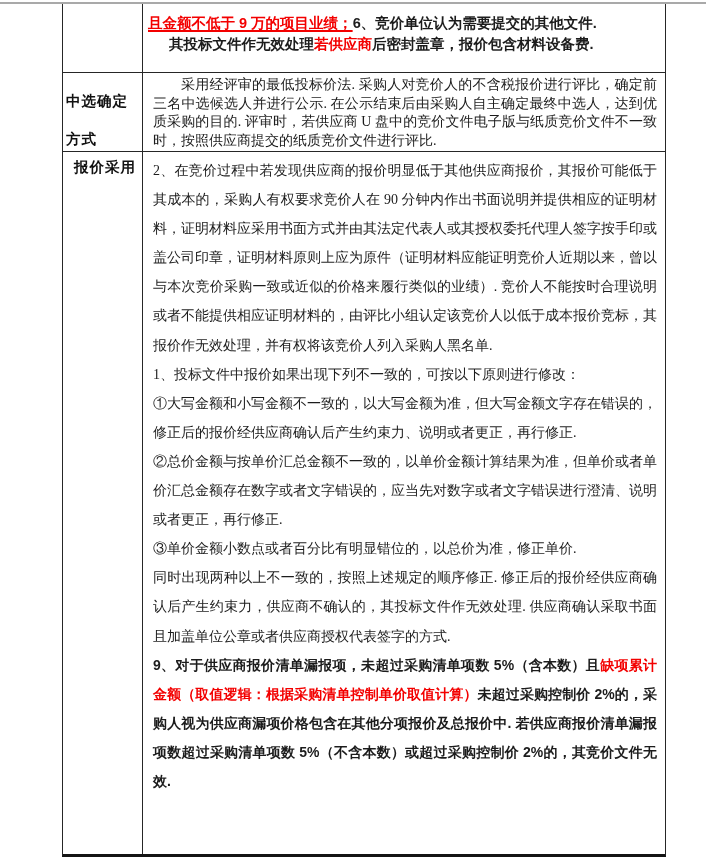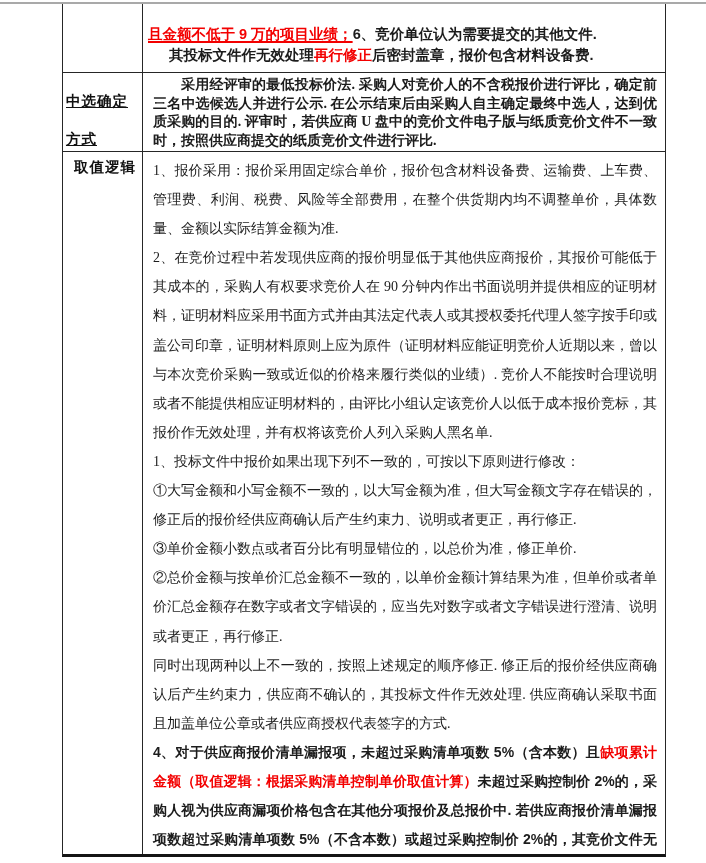--- a/index.html
+++ b/index.html
@@ -25,7 +25,7 @@
   .row2 .label-cell { padding:9px 1px 0 3px; line-height:38px; letter-spacing:1px;text-decoration:underline; }
   .row3 .label-cell { padding:6px 1px 0 11px; letter-spacing:1px; }
   .content-cell { flex:1; box-sizing:border-box; color:#1c1c1c; overflow:hidden; }
-  .row1 .content-cell { padding:20px 6px 0 5px; font-size:14.5px; line-height:21px; }
+  .row1 .content-cell { padding:9px 6px 0 5px; font-size:14.5px; line-height:21px; }
   .row2 .content-cell { padding:3px 8px 0 10px; font-size:14px; line-height:18.5px; text-align:justify;font-weight:bold; }
   .row3 .content-cell { padding:4px 8px 0 10px; font-size:14px; line-height:29.1px; text-align:justify; }
   .para { margin:0; }

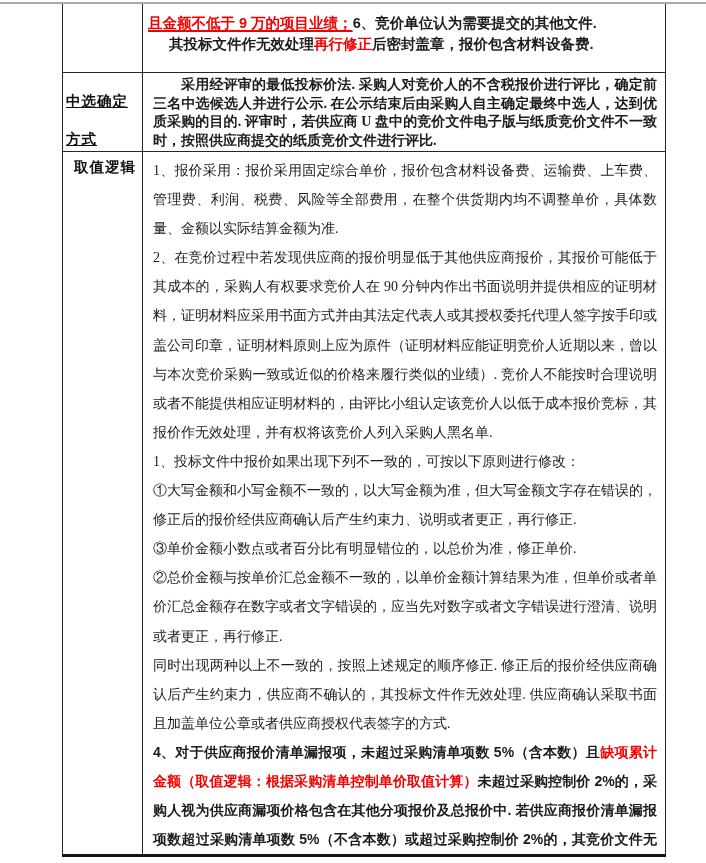--- a/index.html
+++ b/index.html
@@ -45,7 +45,7 @@
     <div class="label-cell"></div>
     <div class="content-cell">
         <div class="para"><span class="b red u">且金额不低于 9 万的项目业绩；</span><span class="b">6、竞价单位认为需要提交的其他文件. </span></div>
-        <div class="para hang"><span class="b">其投标文件作无效处理</span><span class="b red">再行修正</span><span class="b">后密封盖章，报价包含材料设备费.</span></div>
+        <div class="para hang"><span class="b">其投标文件作无效处理</span><span class="b red">若供应商</span><span class="b">后密封盖章，报价包含材料设备费.</span></div>
       </div>
   </div>
   <div class="row row2">

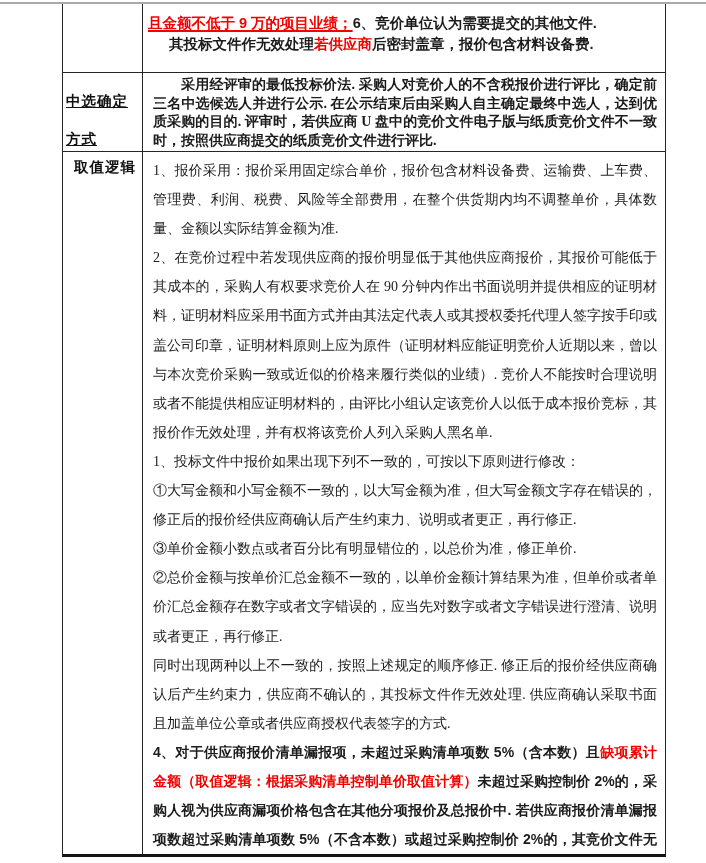--- a/index.html
+++ b/index.html
@@ -26,7 +26,7 @@
   .row3 .label-cell { padding:6px 1px 0 11px; letter-spacing:1px; }
   .content-cell { flex:1; box-sizing:border-box; color:#1c1c1c; overflow:hidden; }
   .row1 .content-cell { padding:9px 6px 0 5px; font-size:14.5px; line-height:21px; }
-  .row2 .content-cell { padding:3px 8px 0 10px; font-size:14px; line-height:18.5px; text-align:justify;font-weight:bold; }
+  .row2 .content-cell { padding:3px 8px 0 10px; font-size:14px; line-height:18.5px; text-align:justify; }
   .row3 .content-cell { padding:4px 8px 0 10px; font-size:14px; line-height:29.1px; text-align:justify; }
   .para { margin:0; }
   .hang { text-indent:21px; }

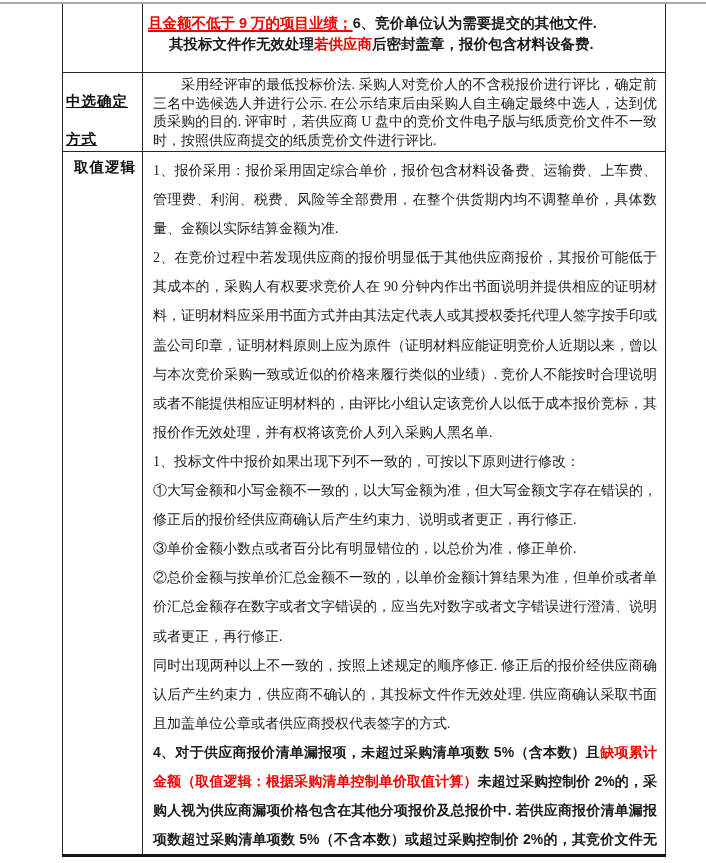--- a/index.html
+++ b/index.html
@@ -22,7 +22,7 @@
     font-family:"Liberation Sans","DejaVu Sans",sans-serif; font-weight:bold;
     font-size:14.5px; color:#111; overflow:hidden;
   }
-  .row2 .label-cell { padding:9px 1px 0 3px; line-height:38px; letter-spacing:1px;text-decoration:underline; }
+  .row2 .label-cell { padding:9px 1px 0 3px; line-height:38px; letter-spacing:1px; }
   .row3 .label-cell { padding:6px 1px 0 11px; letter-spacing:1px; }
   .content-cell { flex:1; box-sizing:border-box; color:#1c1c1c; overflow:hidden; }
   .row1 .content-cell { padding:9px 6px 0 5px; font-size:14.5px; line-height:21px; }

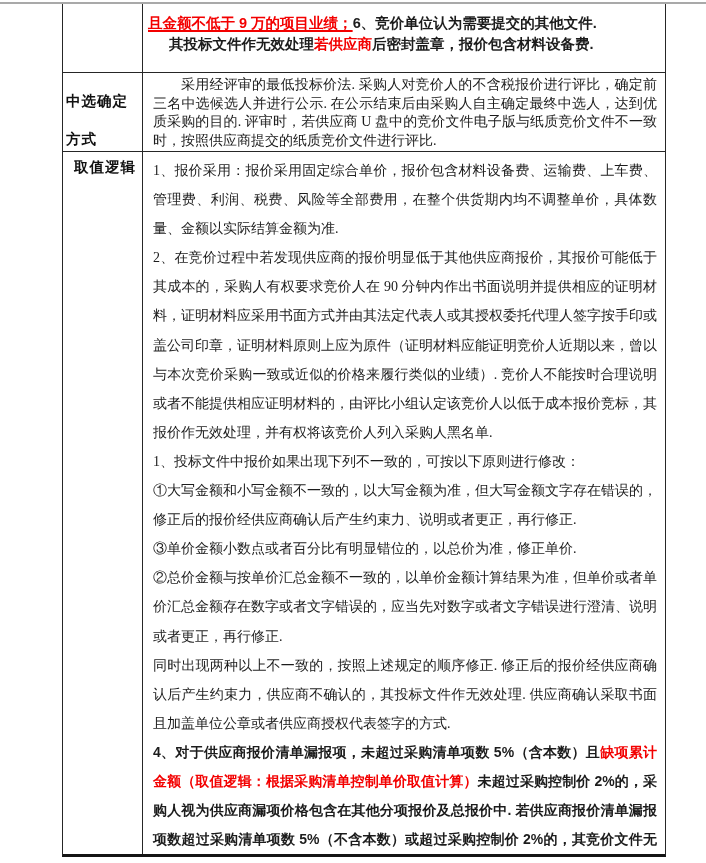--- a/index.html
+++ b/index.html
@@ -55,7 +55,7 @@
       </div>
   </div>
   <div class="row row3">
-    <div class="label-cell">取值逻辑</div>
+    <div class="label-cell">报价采用</div>
     <div class="content-cell">
         <div class="para"><span>1、报价采用：报价采用固定综合单价，报价包含材料设备费、运输费、上车费、管理费、利润、税费、风险等全部费用，在整个供货期内均不调整单价，具体数量、金额以实际结算金额为准.</span></div>
         <div class="para"><span>2、在竞价过程中若发现供应商的报价明显低于其他供应商报价，其报价可能低于其成本的，采购人有权要求竞价人在 90 分钟内作出书面说明并提供相应的证明材料，证明材料应采用书面方式并由其法定代表人或其授权委托代理人签字按手印或盖公司印章，证明材料原则上应为原件（证明材料应能证明竞价人近期以来，曾以与本次竞价采购一致或近似的价格来履行类似的业绩）. 竞价人不能按时合理说明或者不能提供相应证明材料的，由评比小组认定该竞价人以低于成本报价竞标，其报价作无效处理，并有权将该竞价人列入采购人黑名单.</span></div>

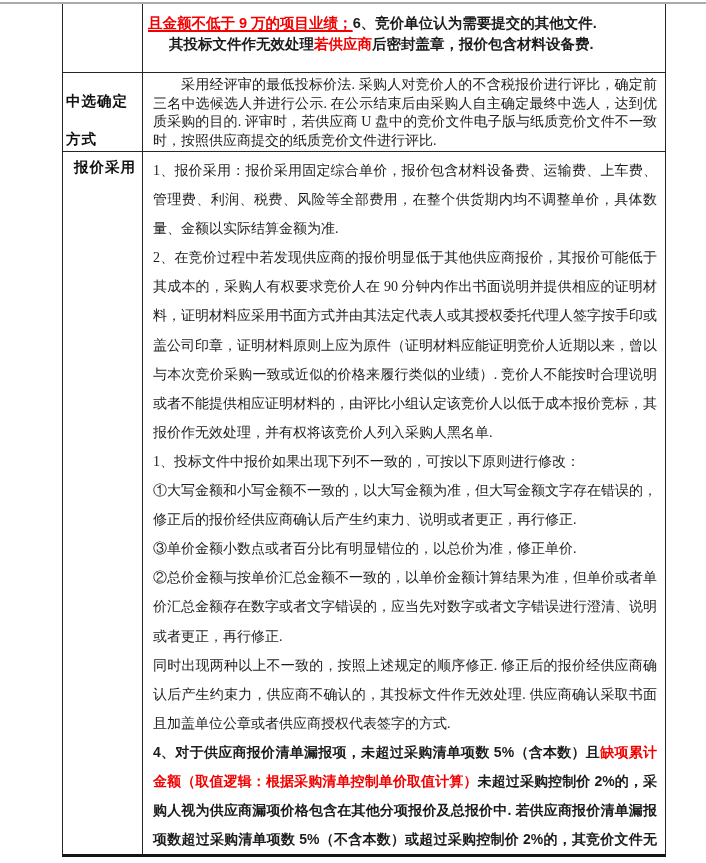--- a/index.html
+++ b/index.html
@@ -57,7 +57,6 @@
   <div class="row row3">
     <div class="label-cell">报价采用</div>
     <div class="content-cell">
-        <div class="para"><span>1、报价采用：报价采用固定综合单价，报价包含材料设备费、运输费、上车费、管理费、利润、税费、风险等全部费用，在整个供货期内均不调整单价，具体数量、金额以实际结算金额为准.</span></div>
         <div class="para"><span>2、在竞价过程中若发现供应商的报价明显低于其他供应商报价，其报价可能低于其成本的，采购人有权要求竞价人在 90 分钟内作出书面说明并提供相应的证明材料，证明材料应采用书面方式并由其法定代表人或其授权委托代理人签字按手印或盖公司印章，证明材料原则上应为原件（证明材料应能证明竞价人近期以来，曾以与本次竞价采购一致或近似的价格来履行类似的业绩）. 竞价人不能按时合理说明或者不能提供相应证明材料的，由评比小组认定该竞价人以低于成本报价竞标，其报价作无效处理，并有权将该竞价人列入采购人黑名单.</span></div>
         <div class="para"><span>1、投标文件中报价如果出现下列不一致的，可按以下原则进行修改：</span></div>
         <div class="para"><span>①大写金额和小写金额不一致的，以大写金额为准，但大写金额文字存在错误的，修正后的报价经供应商确认后产生约束力、说明或者更正，再行修正.</span></div>

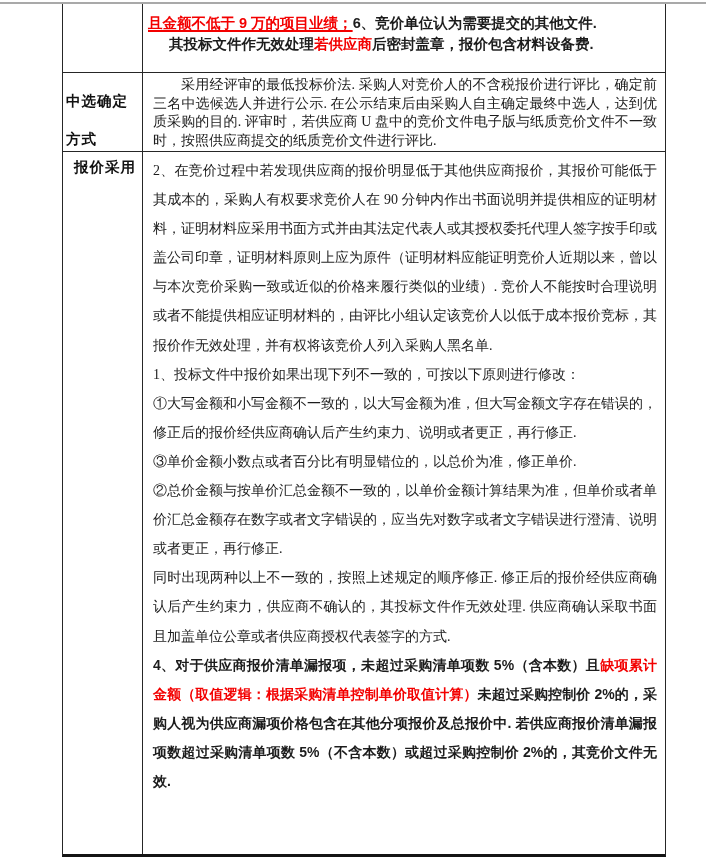--- a/index.html
+++ b/index.html
@@ -60,8 +60,8 @@
         <div class="para"><span>2、在竞价过程中若发现供应商的报价明显低于其他供应商报价，其报价可能低于其成本的，采购人有权要求竞价人在 90 分钟内作出书面说明并提供相应的证明材料，证明材料应采用书面方式并由其法定代表人或其授权委托代理人签字按手印或盖公司印章，证明材料原则上应为原件（证明材料应能证明竞价人近期以来，曾以与本次竞价采购一致或近似的价格来履行类似的业绩）. 竞价人不能按时合理说明或者不能提供相应证明材料的，由评比小组认定该竞价人以低于成本报价竞标，其报价作无效处理，并有权将该竞价人列入采购人黑名单.</span></div>
         <div class="para"><span>1、投标文件中报价如果出现下列不一致的，可按以下原则进行修改：</span></div>
         <div class="para"><span>①大写金额和小写金额不一致的，以大写金额为准，但大写金额文字存在错误的，修正后的报价经供应商确认后产生约束力、说明或者更正，再行修正.</span></div>
+        <div class="para"><span>②总价金额与按单价汇总金额不一致的，以单价金额计算结果为准，但单价或者单价汇总金额存在数字或者文字错误的，应当先对数字或者文字错误进行澄清、说明或者更正，再行修正.</span></div>
         <div class="para"><span>③单价金额小数点或者百分比有明显错位的，以总价为准，修正单价.</span></div>
-        <div class="para"><span>②总价金额与按单价汇总金额不一致的，以单价金额计算结果为准，但单价或者单价汇总金额存在数字或者文字错误的，应当先对数字或者文字错误进行澄清、说明或者更正，再行修正.</span></div>
         <div class="para"><span>同时出现两种以上不一致的，按照上述规定的顺序修正. 修正后的报价经供应商确认后产生约束力，供应商不确认的，其投标文件作无效处理. 供应商确认采取书面且加盖单位公章或者供应商授权代表签字的方式.</span></div>
         <div class="para"><span class="b">4、对于供应商报价清单漏报项，未超过采购清单项数 5%（含本数）且</span><span class="b red">缺项累计金额（取值逻辑：根据采购清单控制单价取值计算）</span><span class="b">未超过采购控制价 2%的，采购人视为供应商漏项价格包含在其他分项报价及总报价中. 若供应商报价清单漏报项数超过采购清单项数 5%（不含本数）或超过采购控制价 2%的，其竞价文件无效.</span></div>
       </div>

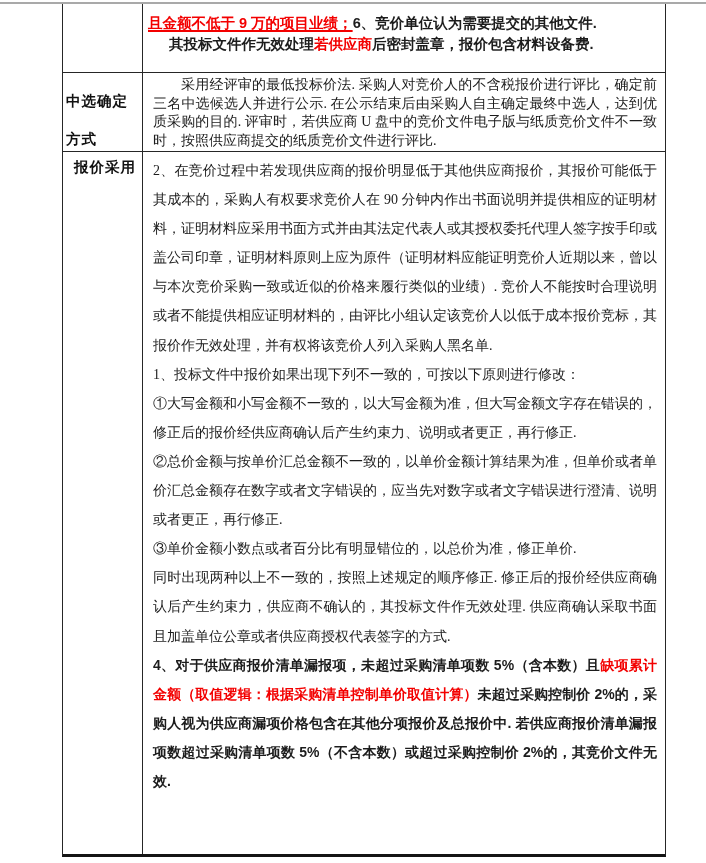--- a/index.html
+++ b/index.html
@@ -63,7 +63,7 @@
         <div class="para"><span>②总价金额与按单价汇总金额不一致的，以单价金额计算结果为准，但单价或者单价汇总金额存在数字或者文字错误的，应当先对数字或者文字错误进行澄清、说明或者更正，再行修正.</span></div>
         <div class="para"><span>③单价金额小数点或者百分比有明显错位的，以总价为准，修正单价.</span></div>
         <div class="para"><span>同时出现两种以上不一致的，按照上述规定的顺序修正. 修正后的报价经供应商确认后产生约束力，供应商不确认的，其投标文件作无效处理. 供应商确认采取书面且加盖单位公章或者供应商授权代表签字的方式.</span></div>
-        <div class="para"><span class="b">4、对于供应商报价清单漏报项，未超过采购清单项数 5%（含本数）且</span><span class="b red">缺项累计金额（取值逻辑：根据采购清单控制单价取值计算）</span><span class="b">未超过采购控制价 2%的，采购人视为供应商漏项价格包含在其他分项报价及总报价中. 若供应商报价清单漏报项数超过采购清单项数 5%（不含本数）或超过采购控制价 2%的，其竞价文件无效.</span></div>
+        <div class="para"><span class="b">9、对于供应商报价清单漏报项，未超过采购清单项数 5%（含本数）且</span><span class="b red">缺项累计金额（取值逻辑：根据采购清单控制单价取值计算）</span><span class="b">未超过采购控制价 2%的，采购人视为供应商漏项价格包含在其他分项报价及总报价中. 若供应商报价清单漏报项数超过采购清单项数 5%（不含本数）或超过采购控制价 2%的，其竞价文件无效.</span></div>
       </div>
   </div>
 </div>

